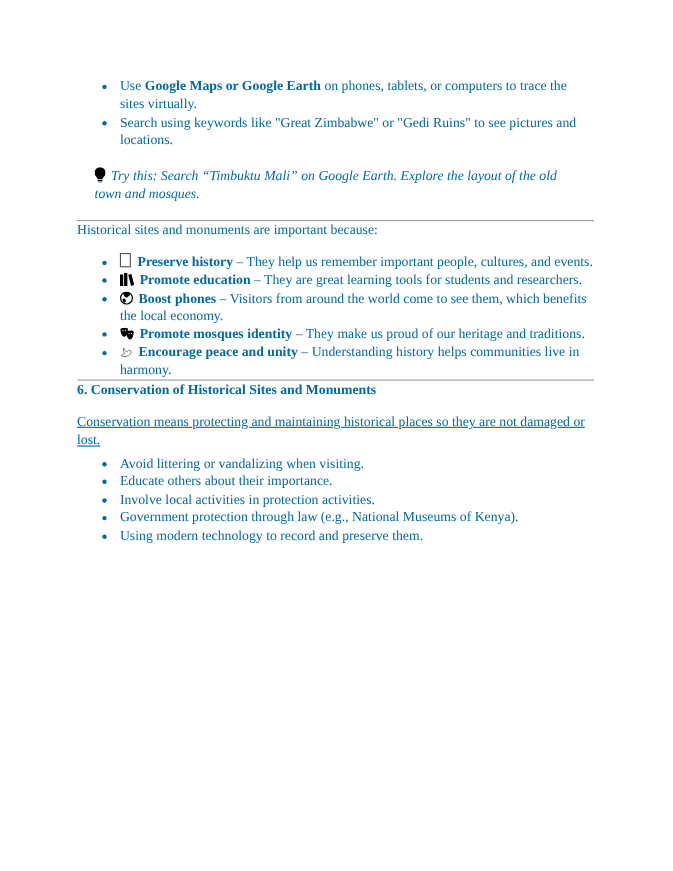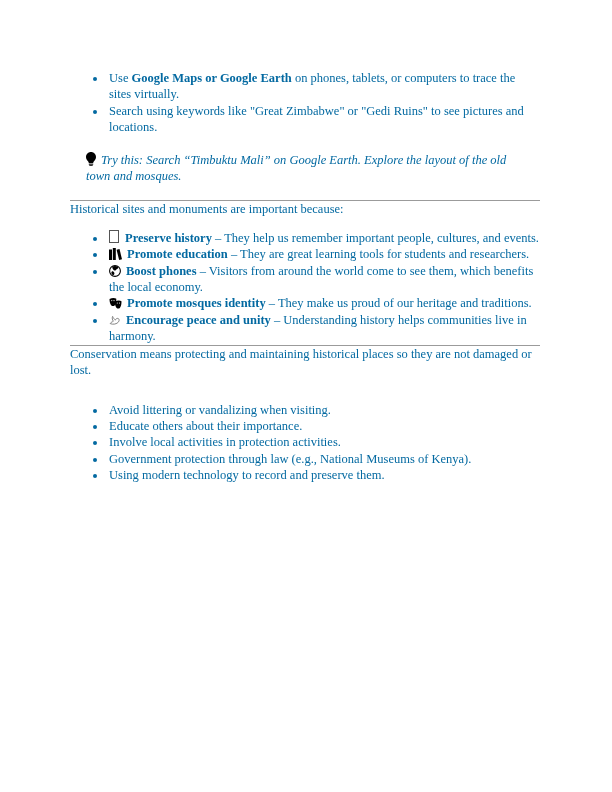--- a/index.html
+++ b/index.html
@@ -101,6 +101,7 @@
 
   <hr class="divider d2">
 
+  <h3 class="h6">6. Conservation of Historical Sites and Monuments</h3>
   <p class="p6">Conservation means protecting and maintaining historical places so they are not damaged or lost.</p>
 
   <ul class="u3">

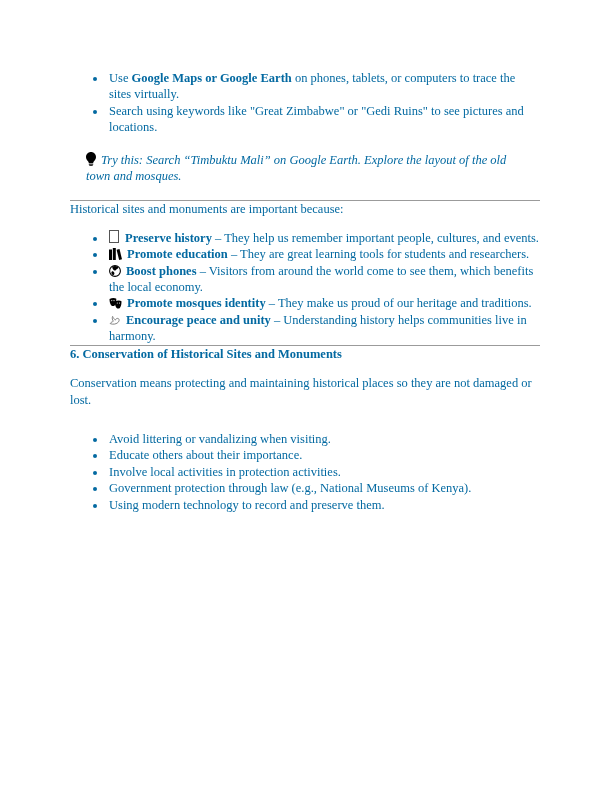--- a/index.html
+++ b/index.html
@@ -36,7 +36,7 @@
   .p5 { margin: 0 0 12px 0; }
   .u2 { margin: 0; }
   .h6 { margin: 0 0 13px 0; }
-  .p6 { margin: 0 0 23px 0; }
+  .p6 { margin: 0 0 5px 0; text-decoration: underline; }
   .ways { font-weight: 700; margin: 0 0 12px 0; }
   .u3 { margin: 0; }
   .ic {

